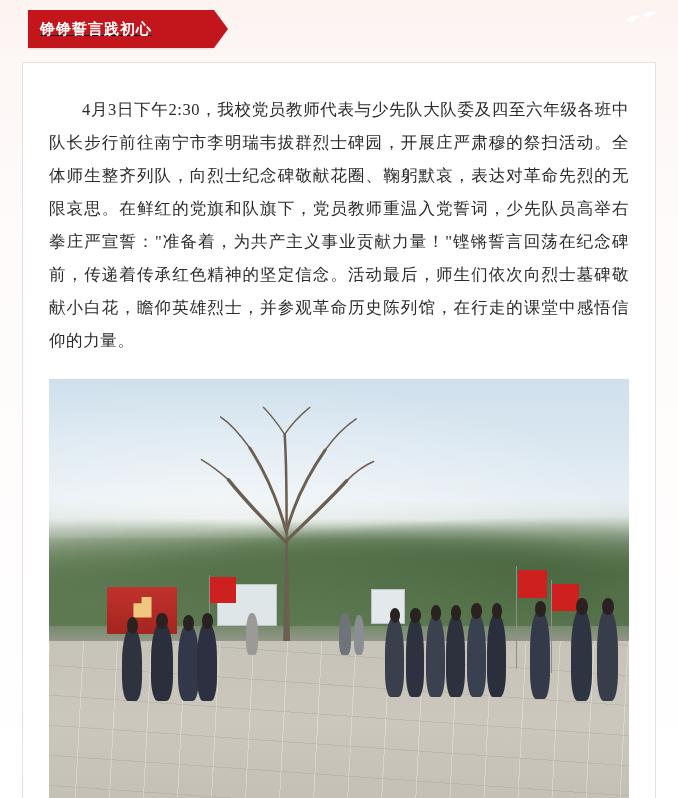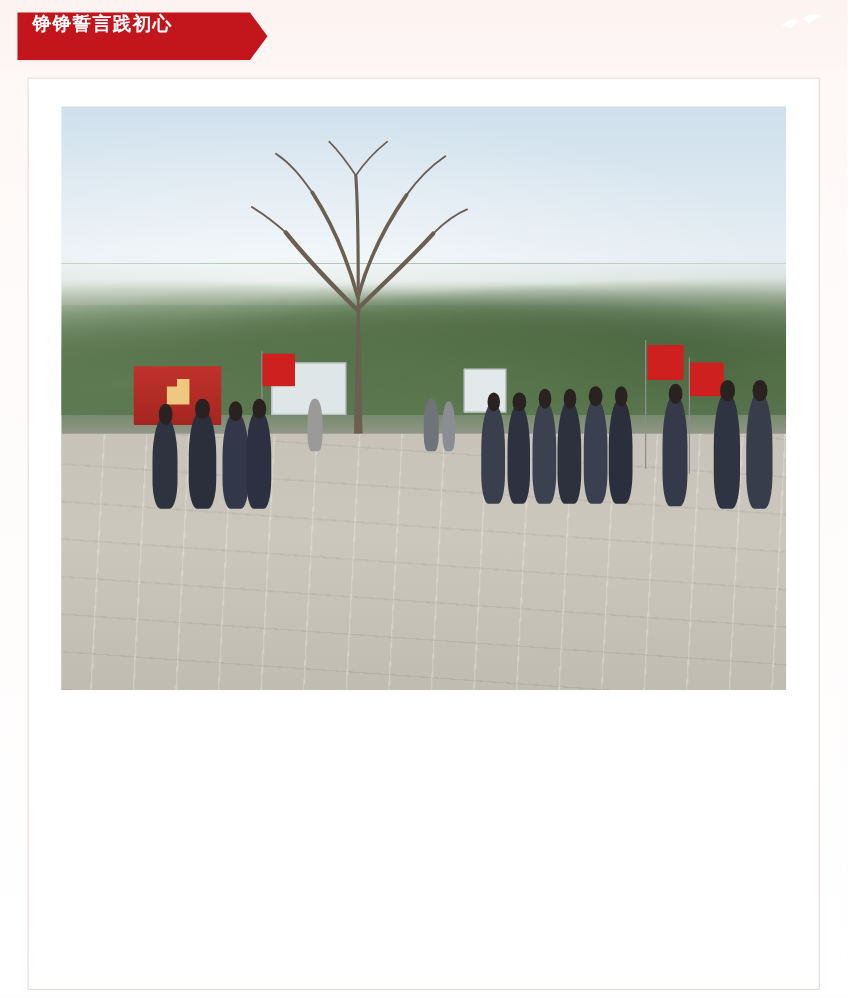--- a/index.html
+++ b/index.html
@@ -29,14 +29,15 @@
   }
   .banner {
     position: absolute;
-    left: 14px;
+    left: 28px;
     top: 10px;
     height: 38px;
     width: 186px;
     background: #c3161c;
     display: flex;
-    align-items: flex-start;
+    align-items: center;
     box-shadow: 0 1px 2px rgba(0,0,0,0.12);
+    text-decoration: underline;
   }
   .banner:before {
     content: "";

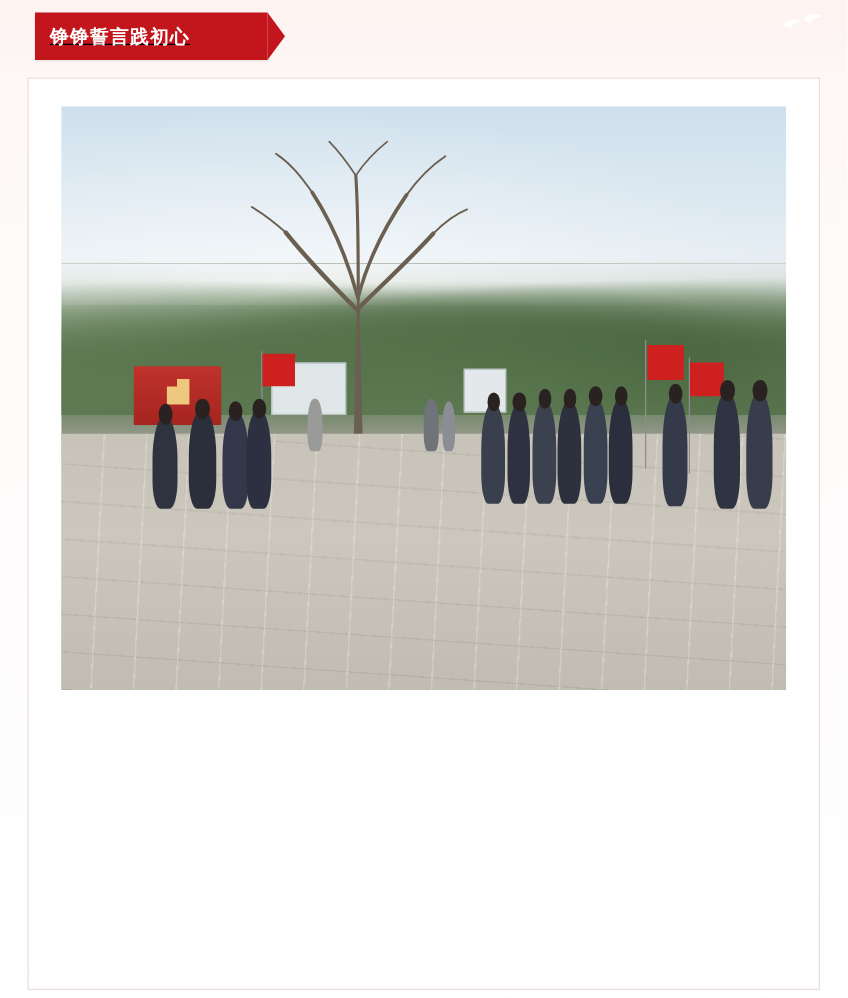--- a/index.html
+++ b/index.html
@@ -239,6 +239,9 @@
 
   <div class="card">
 
+    <div class="article">
+      <p>4月3日下午2:30，我校党员教师代表与少先队大队委及四至六年级各班中队长步行前往南宁市李明瑞韦拔群烈士碑园，开展庄严肃穆的祭扫活动。全体师生整齐列队，向烈士纪念碑敬献花圈、鞠躬默哀，表达对革命先烈的无限哀思。在鲜红的党旗和队旗下，党员教师重温入党誓词，少先队员高举右拳庄严宣誓："准备着，为共产主义事业贡献力量！"铿锵誓言回荡在纪念碑前，传递着传承红色精神的坚定信念。活动最后，师生们依次向烈士墓碑敬献小白花，瞻仰英雄烈士，并参观革命历史陈列馆，在行走的课堂中感悟信仰的力量。</p>
+    </div>
 
     <div class="photo-wrap">
       <div class="photo">

